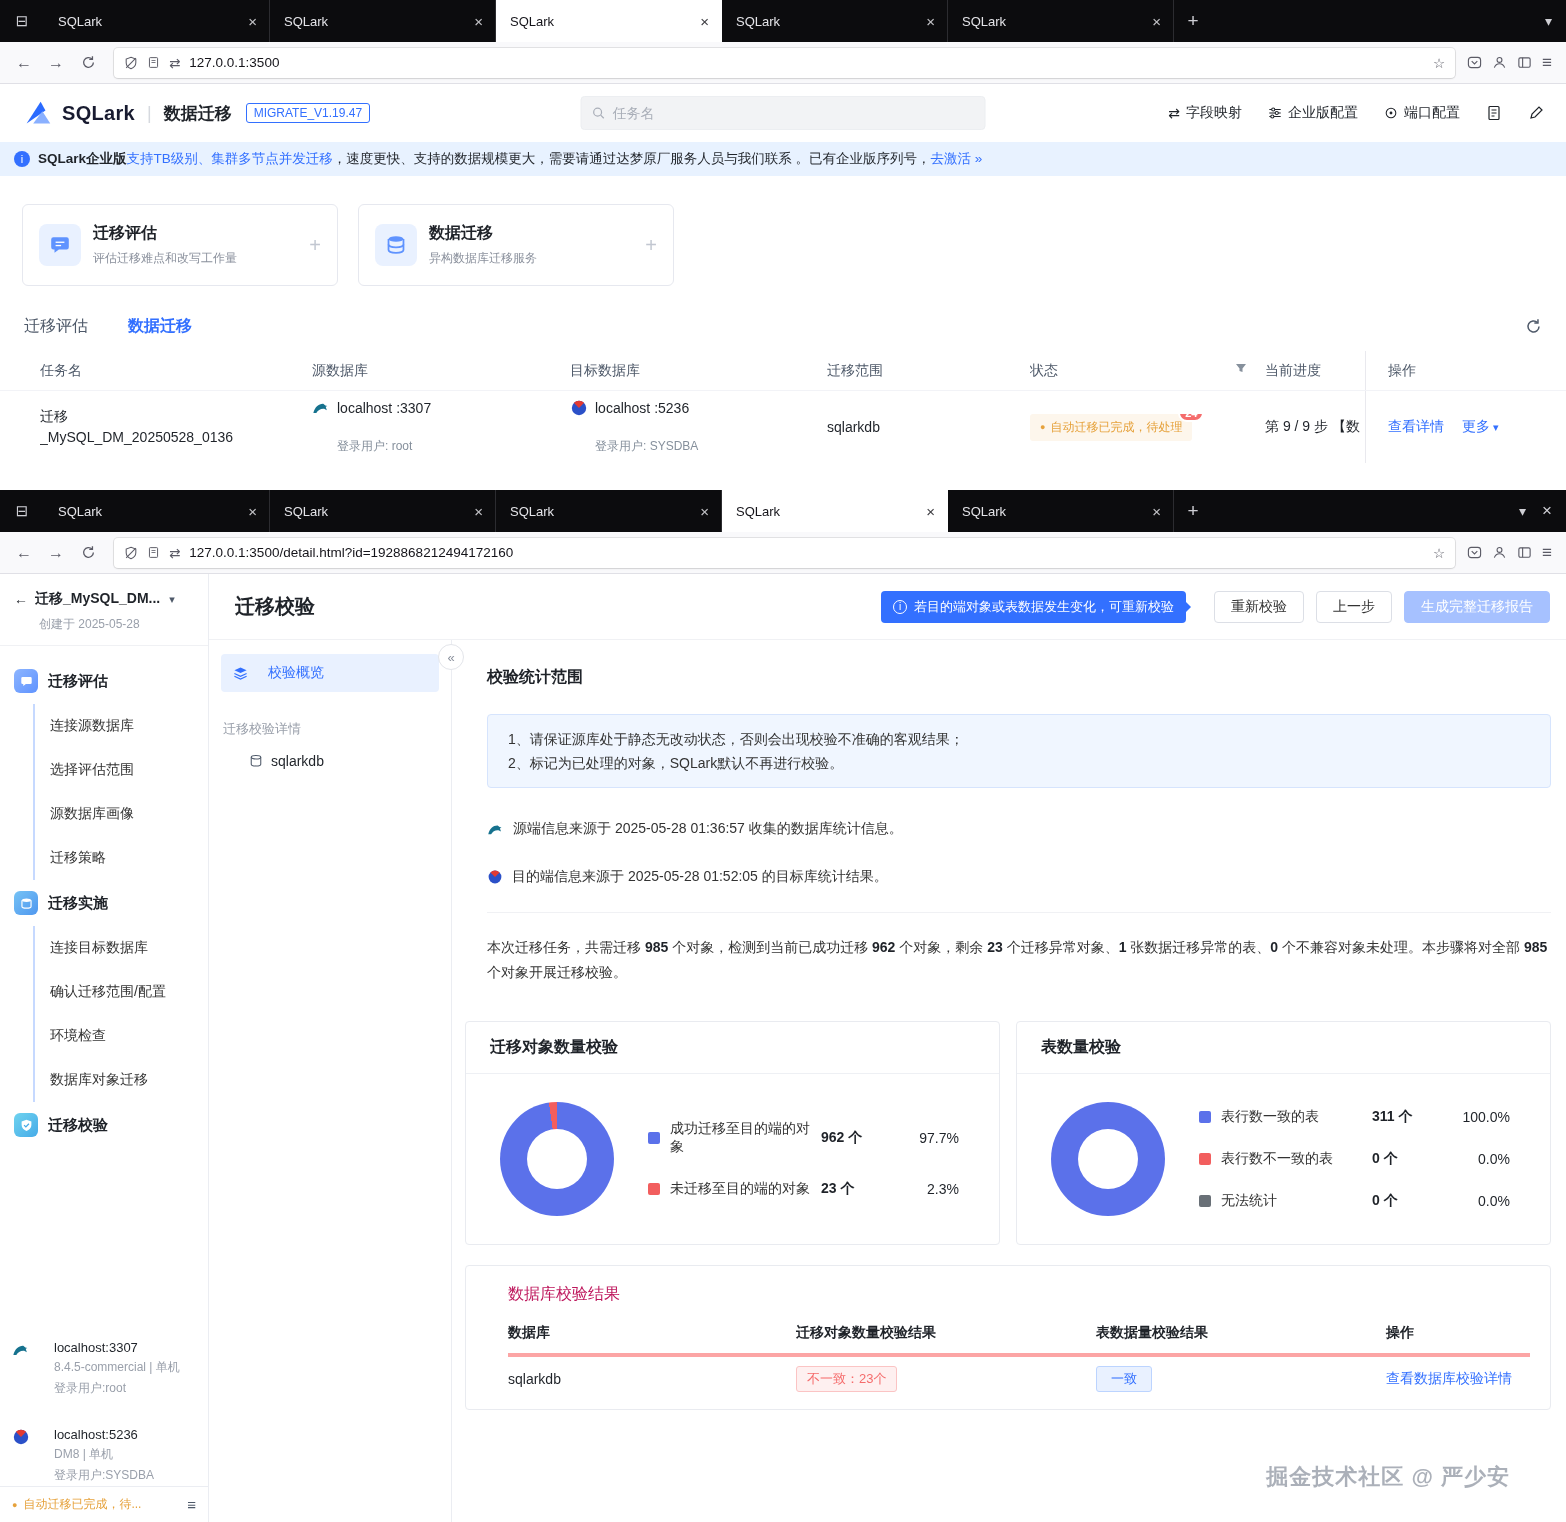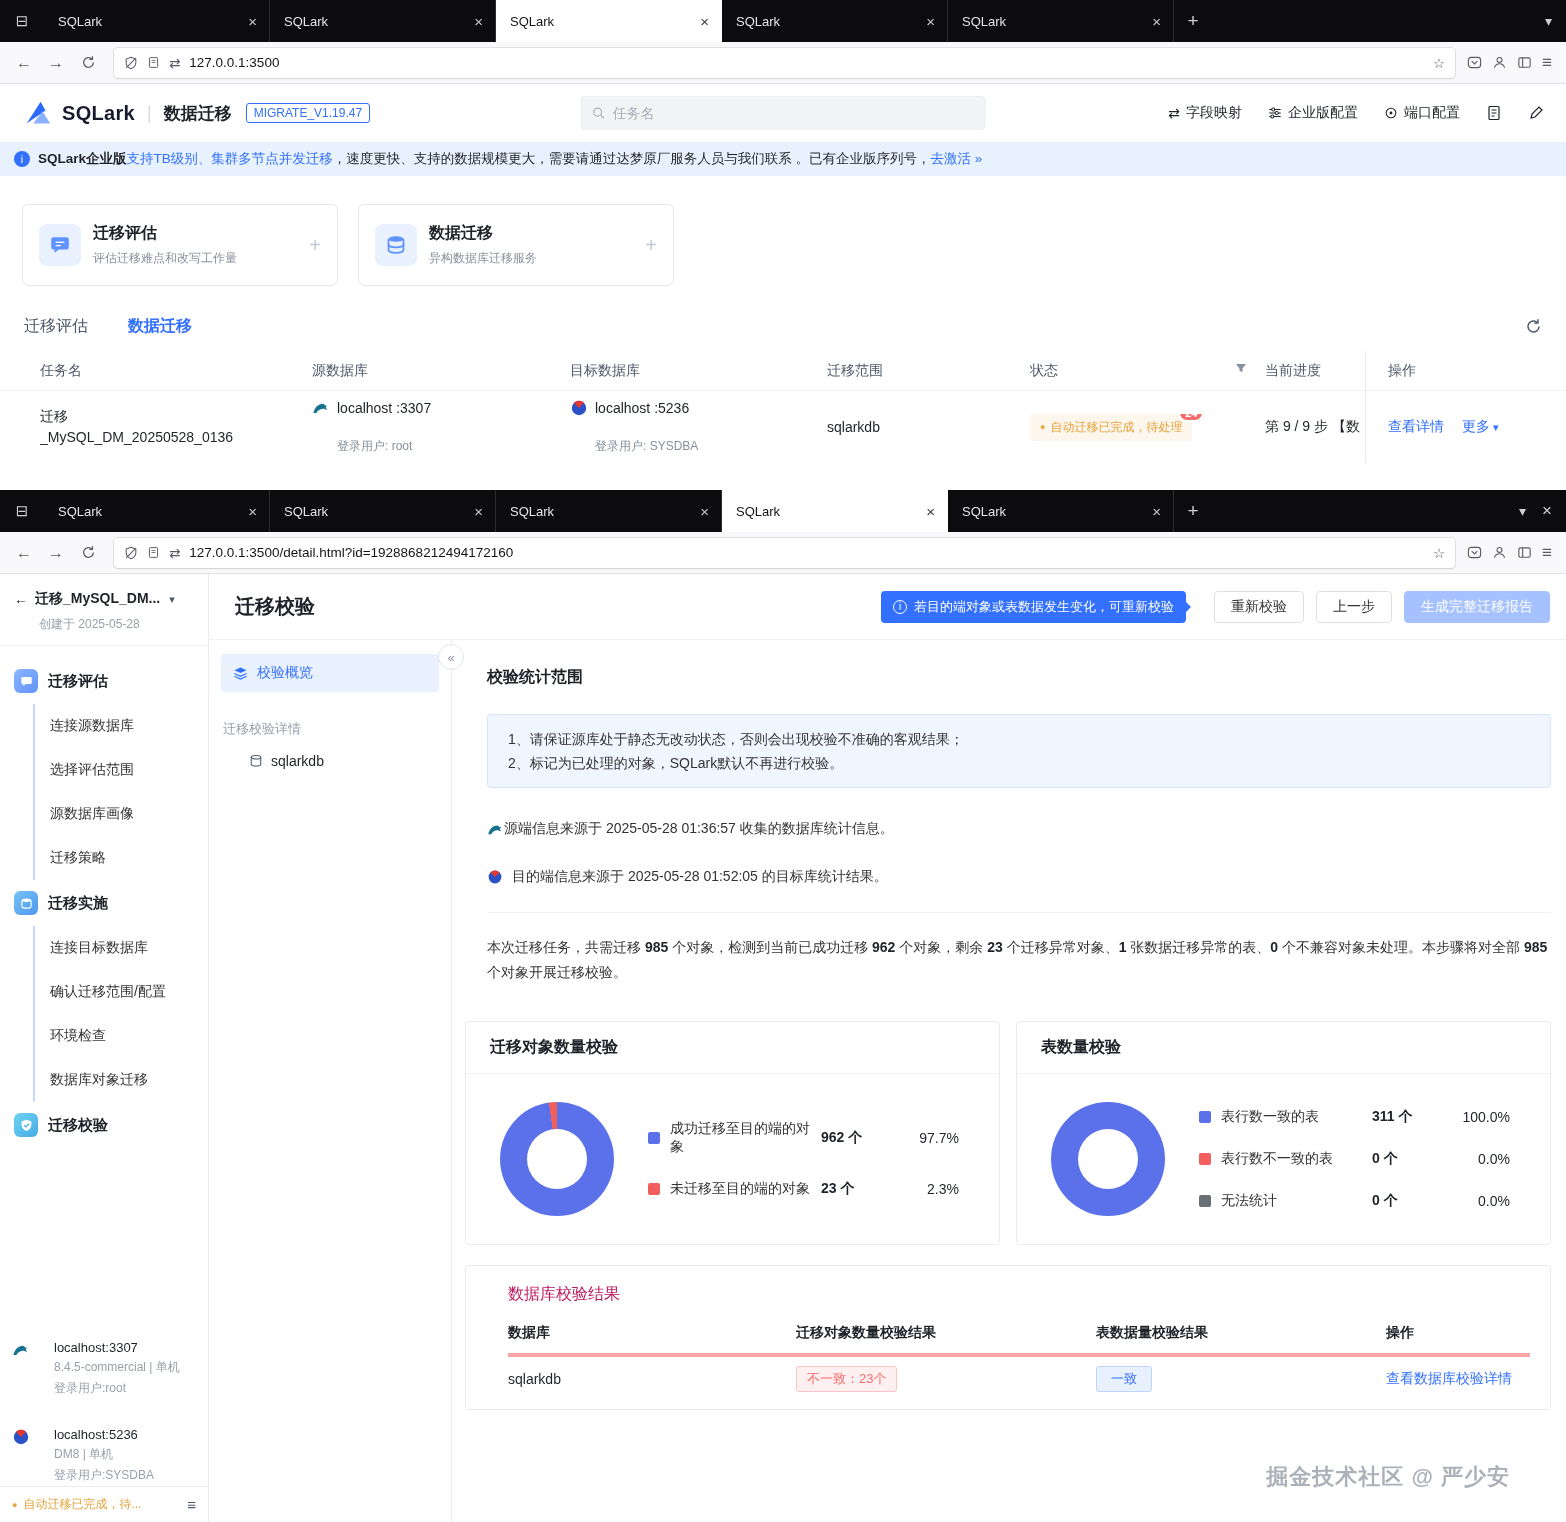--- a/index.html
+++ b/index.html
@@ -103,7 +103,7 @@
   .btn.primary-disabled{background:#a6c1ff;border-color:#a6c1ff;color:#fff}
   .dpanel{position:absolute;left:209px;top:66px;bottom:0;width:243px;border-right:1px solid #ebedf2;background:#fff}
   .collapse-btn{position:absolute;right:-13px;top:4px;width:26px;height:26px;border-radius:50%;background:#fff;border:1px solid #e3e5ea;display:flex;align-items:center;justify-content:center;color:#8a909c;z-index:2;font-size:13px}
-  .pov{margin:14px 12px 0;height:38px;background:#e9f1ff;border-radius:4px;color:#3370ff;display:flex;align-items:center;gap:9px;padding:0 12px;font-size:14px}
+  .pov{margin:14px 12px 0;height:38px;background:#e9f1ff;border-radius:4px;color:#3370ff;display:flex;align-items:center;gap:20px;padding:0 12px;font-size:14px}
   .plabel{margin:28px 0 0 14px;color:#9aa0ab;font-size:13px}
   .pdb{margin:15px 0 0 40px;display:flex;align-items:center;gap:8px;color:#1f2329;font-size:14px}
   .dmain{position:absolute;left:452px;top:66px;right:0;bottom:0;padding:0 15px 0 13px;overflow:hidden}

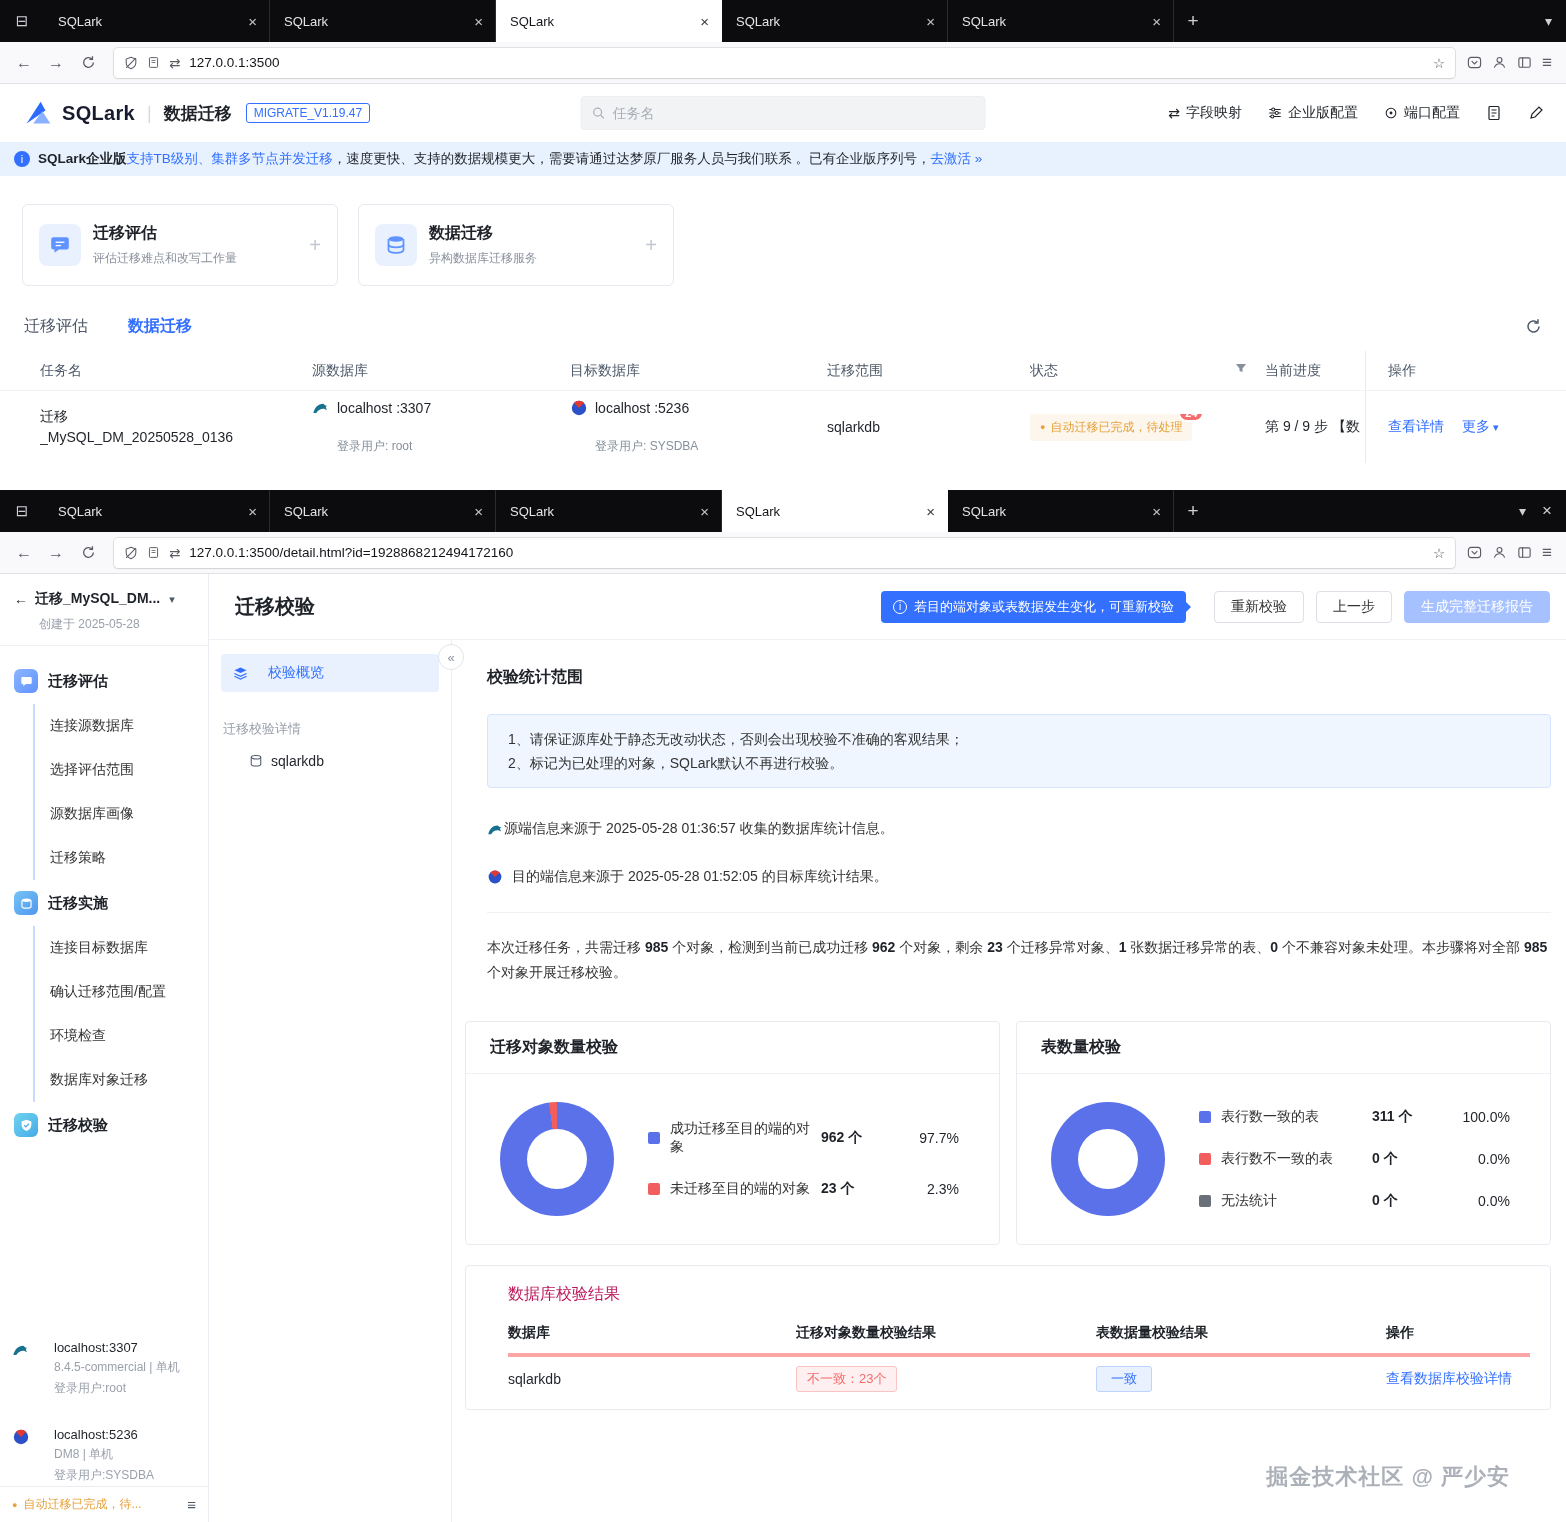--- a/index.html
+++ b/index.html
@@ -110,7 +110,7 @@
   .indent{margin-left:22px}
   .vtitle{font-size:16px;font-weight:700;color:#1f2329;padding-top:27px}
   .notice{margin-top:26px;background:#f0f6ff;border:1px solid #d6e4fd;border-radius:4px;padding:12px 20px;line-height:24px;color:#333;font-size:14px}
-  .src-line{margin-top:32px;display:flex;align-items:center;color:#333}
+  .src-line{margin-top:32px;display:flex;align-items:center;gap:9px;color:#333}
   .tgt-line{margin-top:30px;display:flex;align-items:center;gap:9px;color:#333}
   .hr{margin-top:26px;border-top:1px solid #f0f1f4}
   .summary{margin-top:22px;line-height:25px;color:#333}

